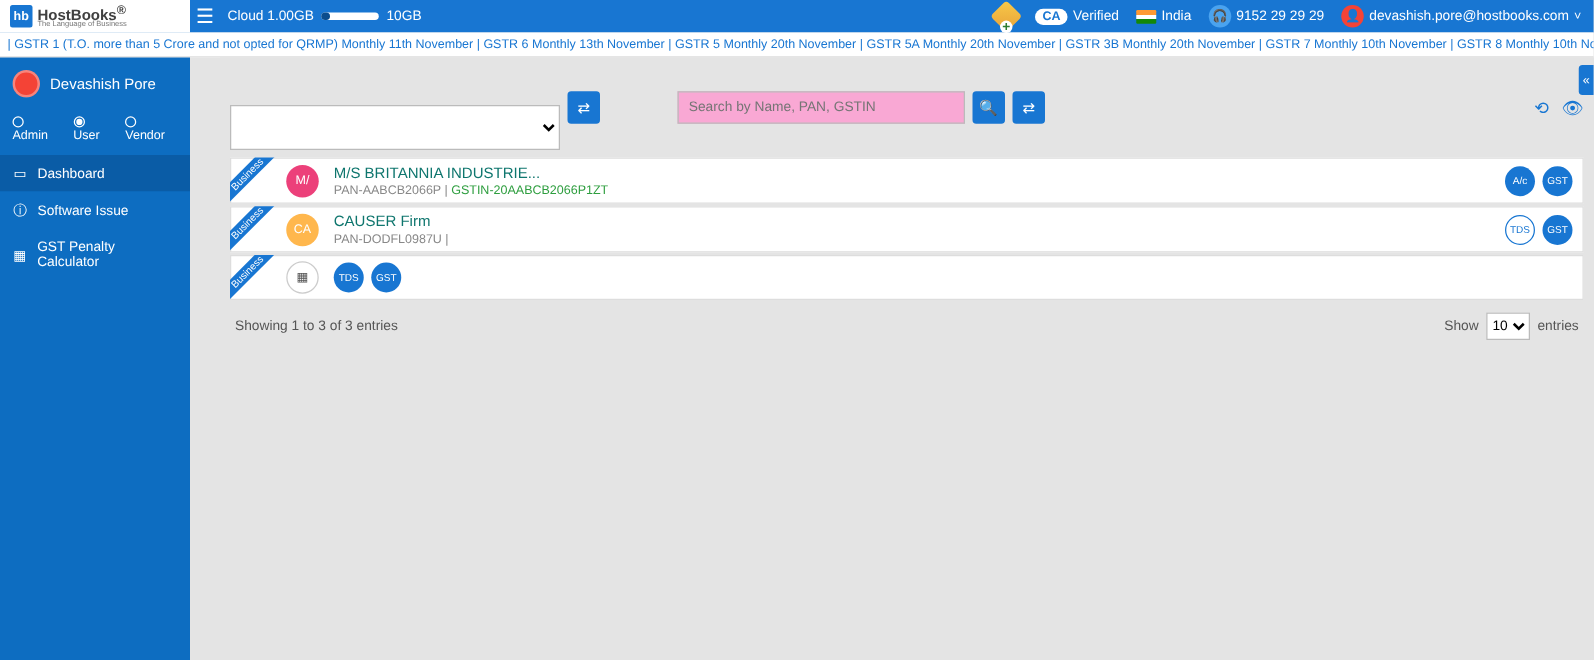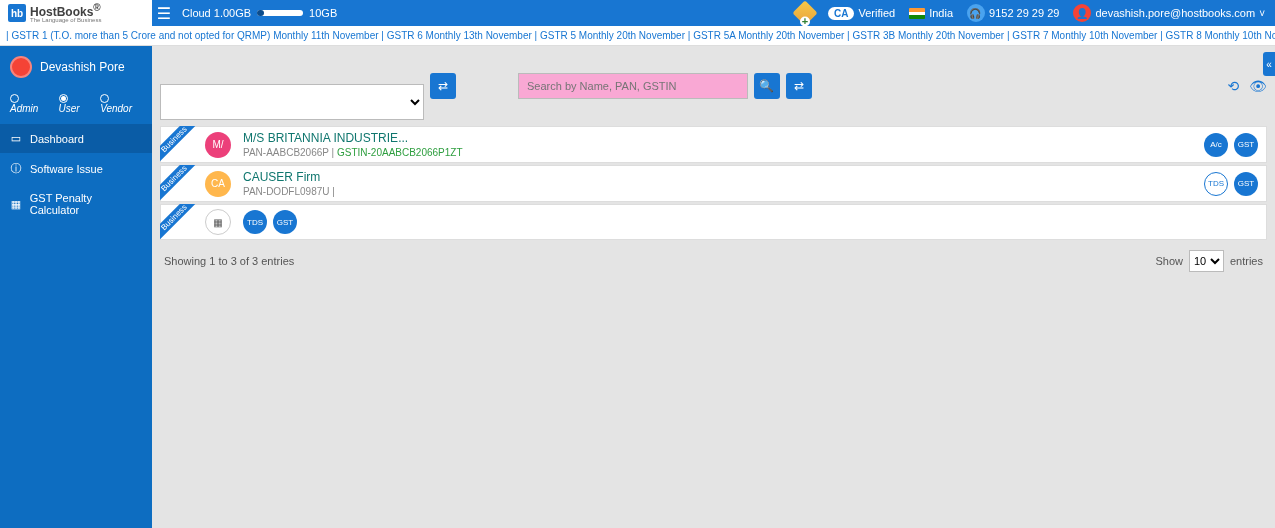--- a/index.html
+++ b/index.html
@@ -30,7 +30,7 @@
   .marquee{height:20px; background:#fff; color:#1876d2; font-size:10px; white-space:nowrap; overflow:hidden; padding:4px 6px; border-bottom:1px solid #ddd;}
 
   
-  .layout{display:flex; height:calc(100% - 46px);}
+  .layout{display:flex; height:calc(100% - 46px);gap:24px;}
   .sidebar{width:152px; background:#0d6dc1; color:#fff; display:flex; flex-direction:column; font-size:12px;}
   .side-user{display:flex; align-items:center; gap:8px; padding:10px;}
   .side-avatar{width:22px;height:22px;border-radius:50%;background:#f44336;border:2px solid rgba(255,255,255,.35);} 

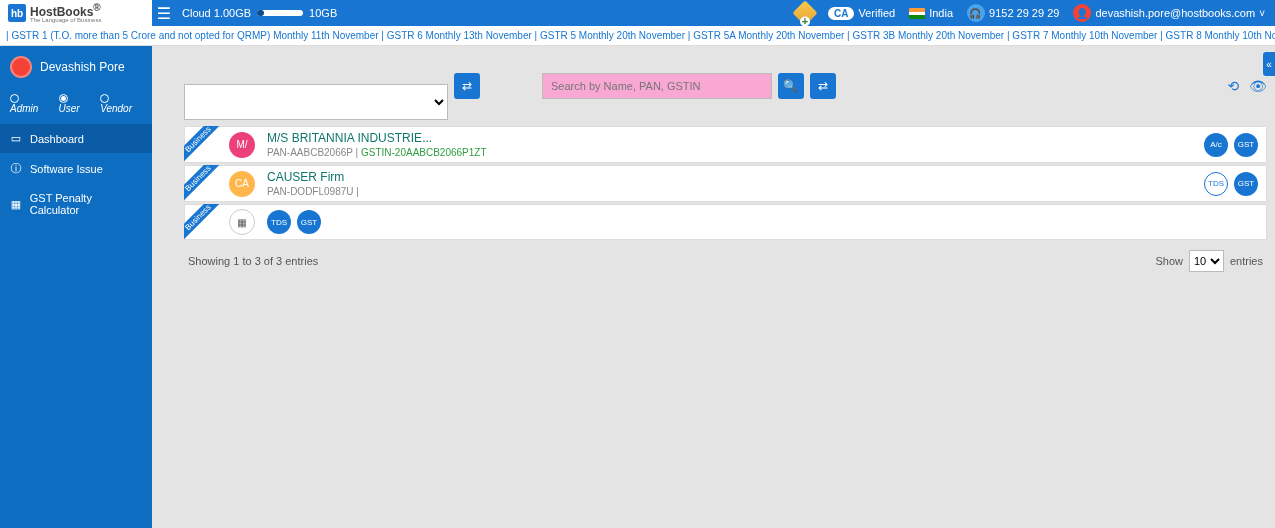--- a/index.html
+++ b/index.html
@@ -34,7 +34,7 @@
   .sidebar{width:152px; background:#0d6dc1; color:#fff; display:flex; flex-direction:column; font-size:12px;}
   .side-user{display:flex; align-items:center; gap:8px; padding:10px;}
   .side-avatar{width:22px;height:22px;border-radius:50%;background:#f44336;border:2px solid rgba(255,255,255,.35);} 
-  .side-roles{display:flex; gap:10px; padding:4px 10px 10px; font-size:10px;font-style:italic;}
+  .side-roles{display:flex; gap:10px; padding:4px 10px 10px; font-size:10px;}
   .radio{width:9px;height:9px;border:1px solid #fff;border-radius:50%;display:inline-block;vertical-align:middle;margin-right:3px;position:relative;}
   .radio.sel::after{content:'';position:absolute;inset:1px;border-radius:50%;background:#fff;}
   .side-item{display:flex;align-items:center;gap:8px;padding:8px 10px;font-size:11px;cursor:pointer;}

